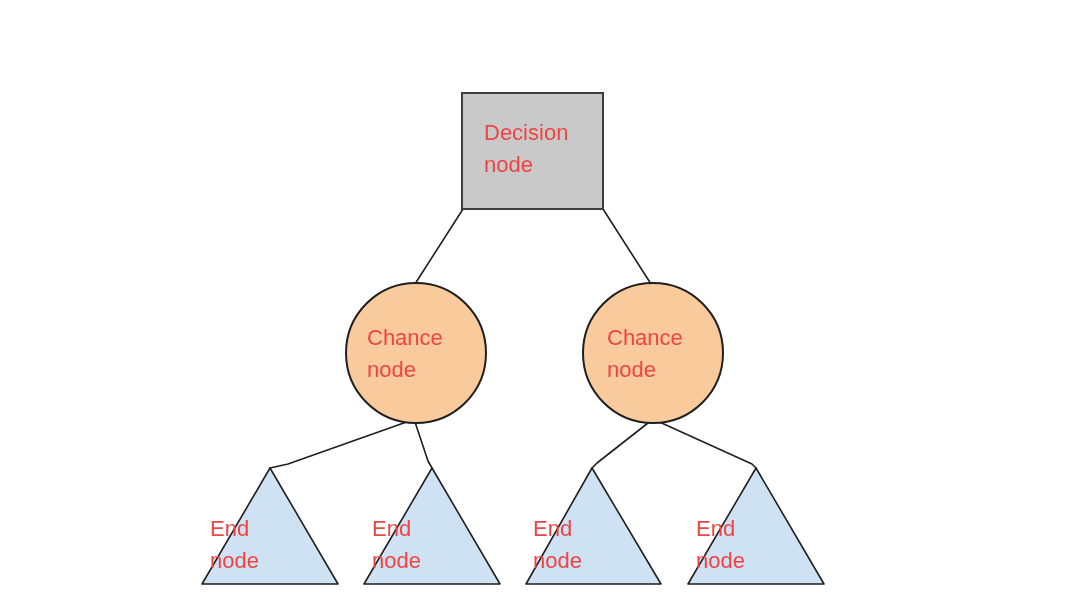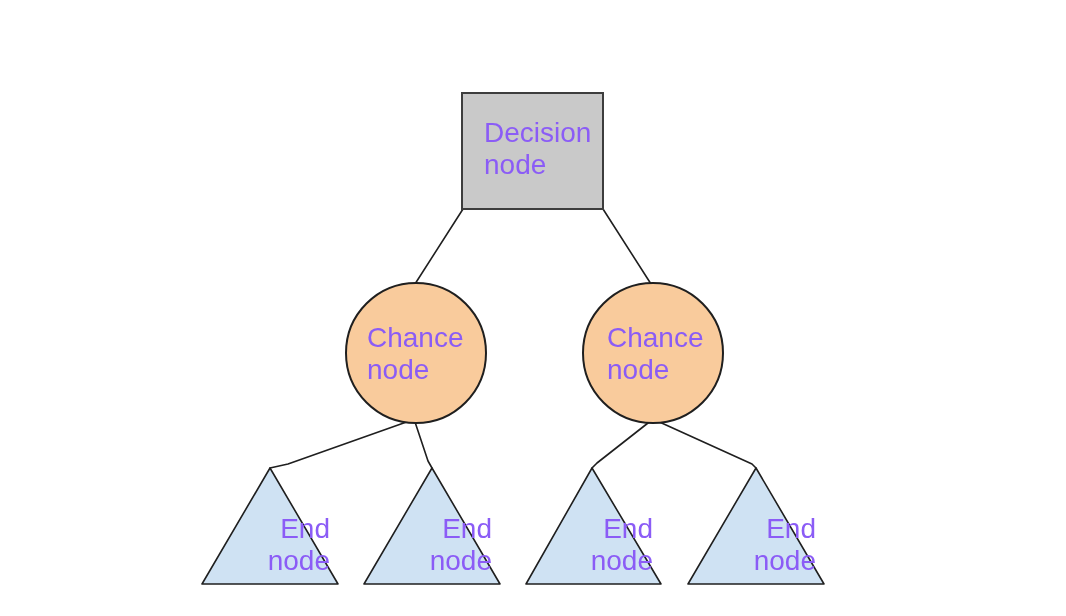--- a/index.html
+++ b/index.html
@@ -33,9 +33,9 @@
   .shape-triangle { stroke-width: 1.6px; stroke-linejoin: round; }
   .node-label {
     position: absolute;
-    font-size: 28px;
+    font-size: 22px;
     line-height: 32px;
-    color: #8b5cf6;
+    color: #ef4444;
     white-space: nowrap;
     user-select: none;
   }

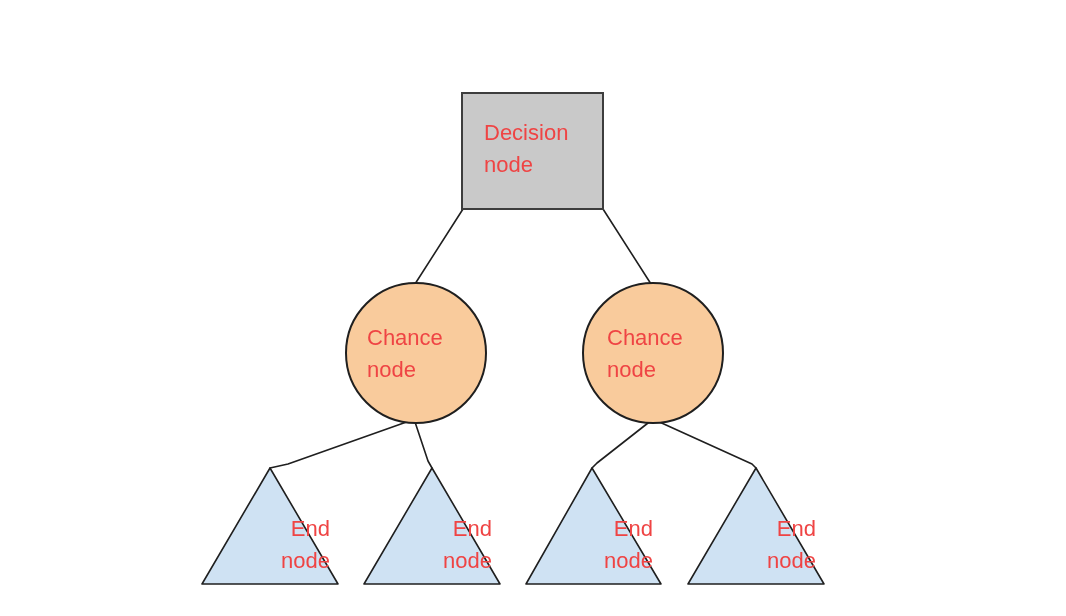--- a/index.html
+++ b/index.html
@@ -41,7 +41,7 @@
   }
   .node-label span { display: block; }
   .label-left { text-align: left; }
-  .label-center { text-align: right; width: 120px; }
+  .label-center { text-align: left; width: 120px; }
   .decision-label { left: 484px; top: 117px; }
   .chance-left-label { left: 367px; top: 322px; }
   .chance-right-label { left: 607px; top: 322px; }

